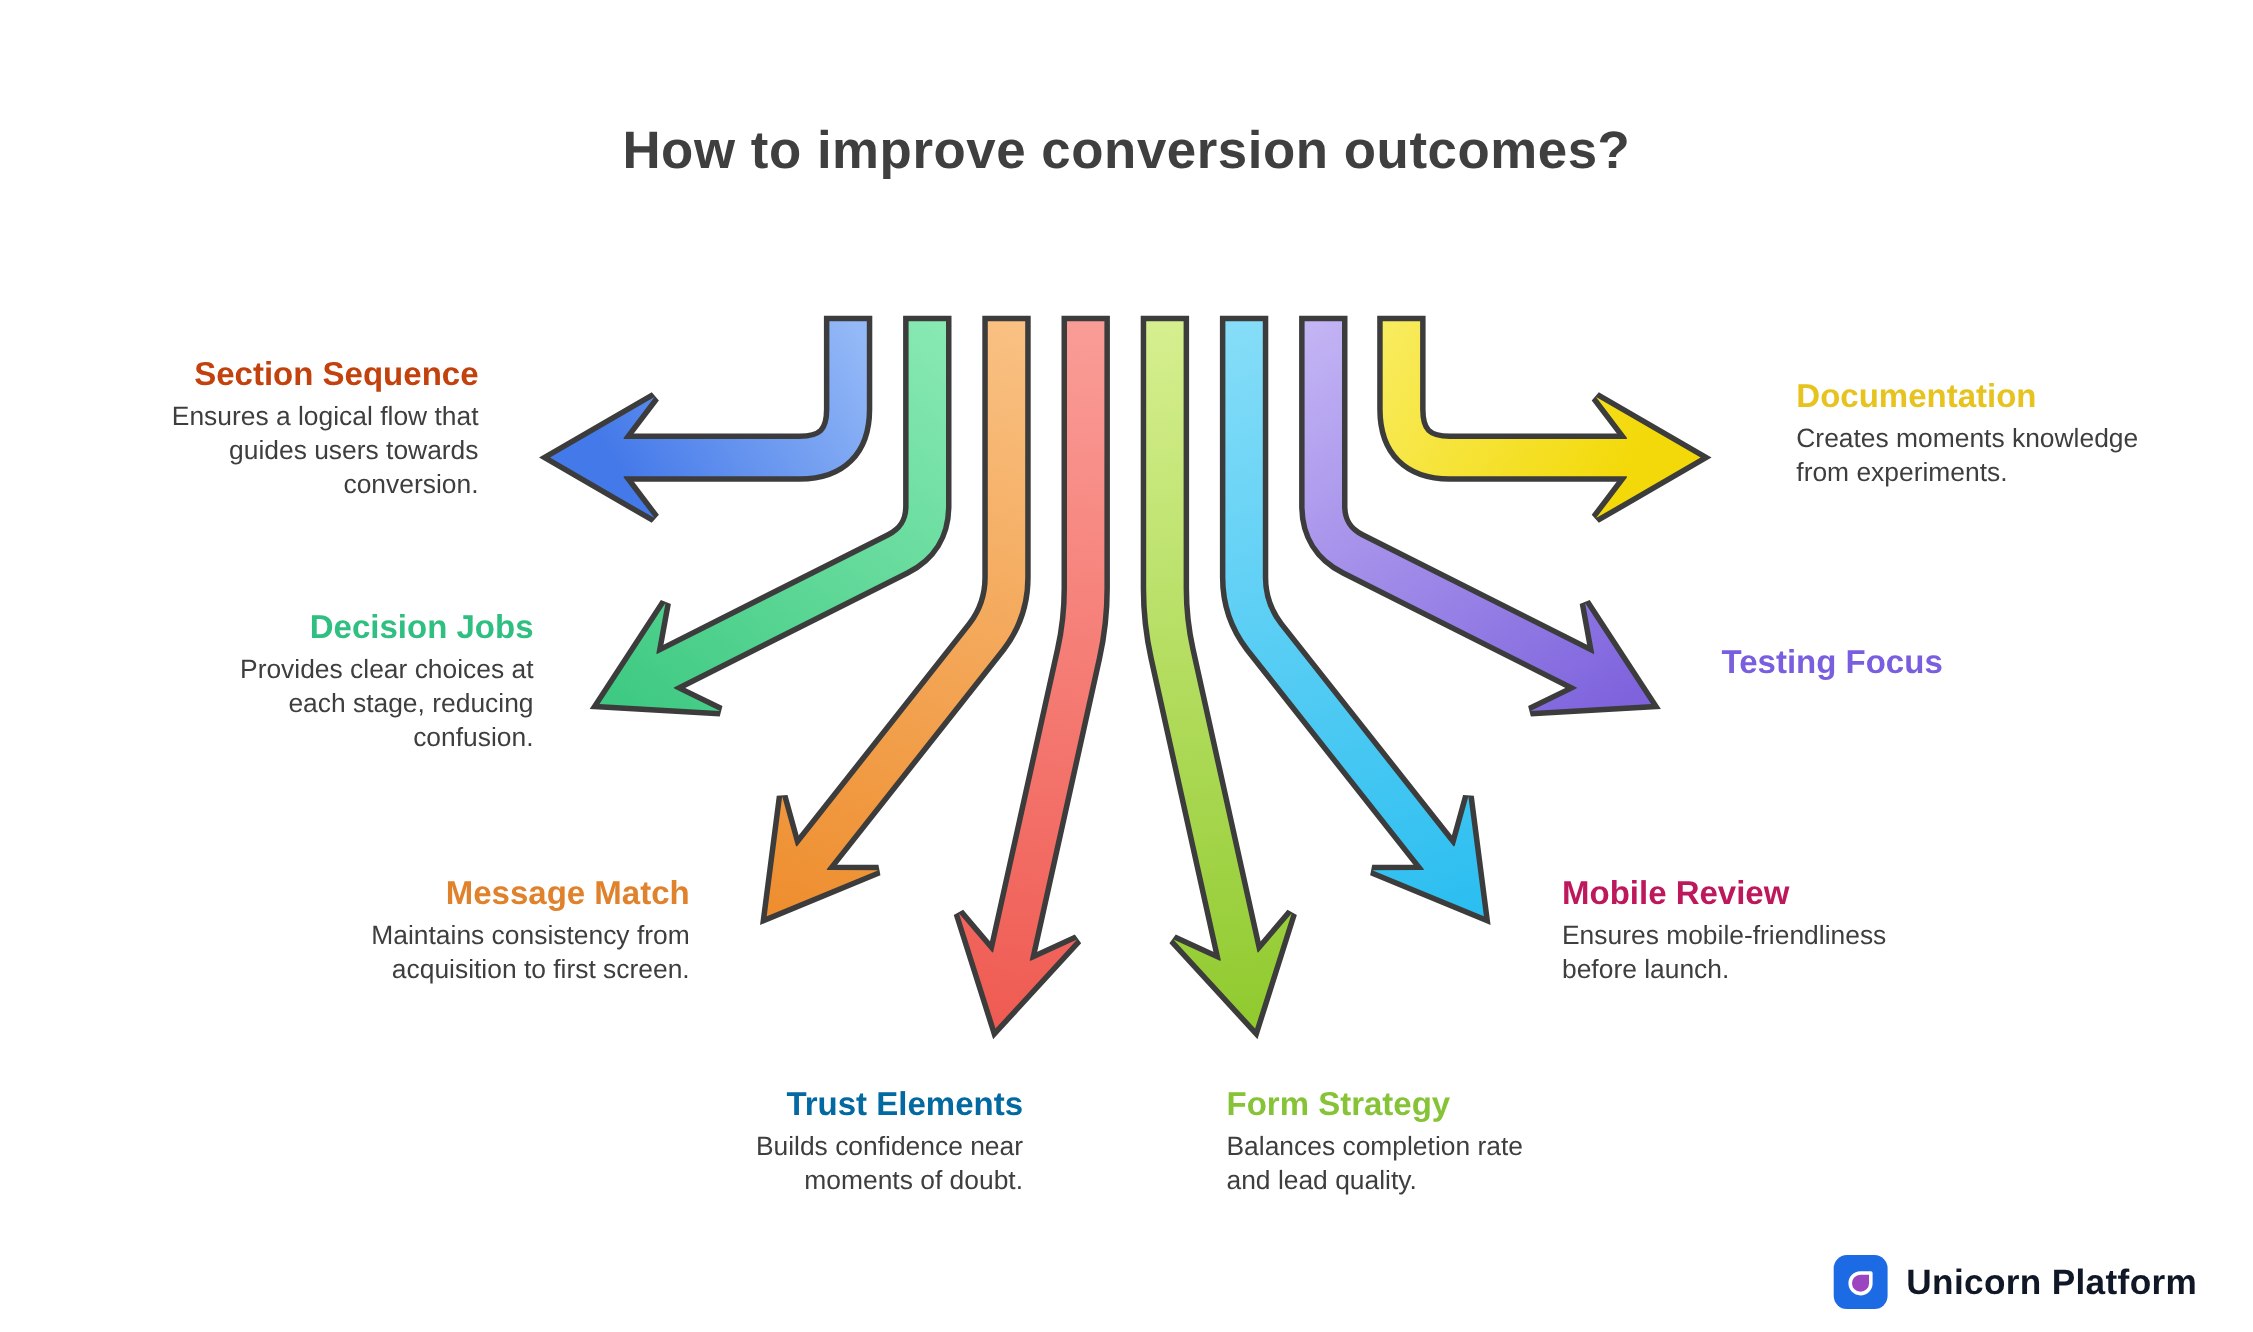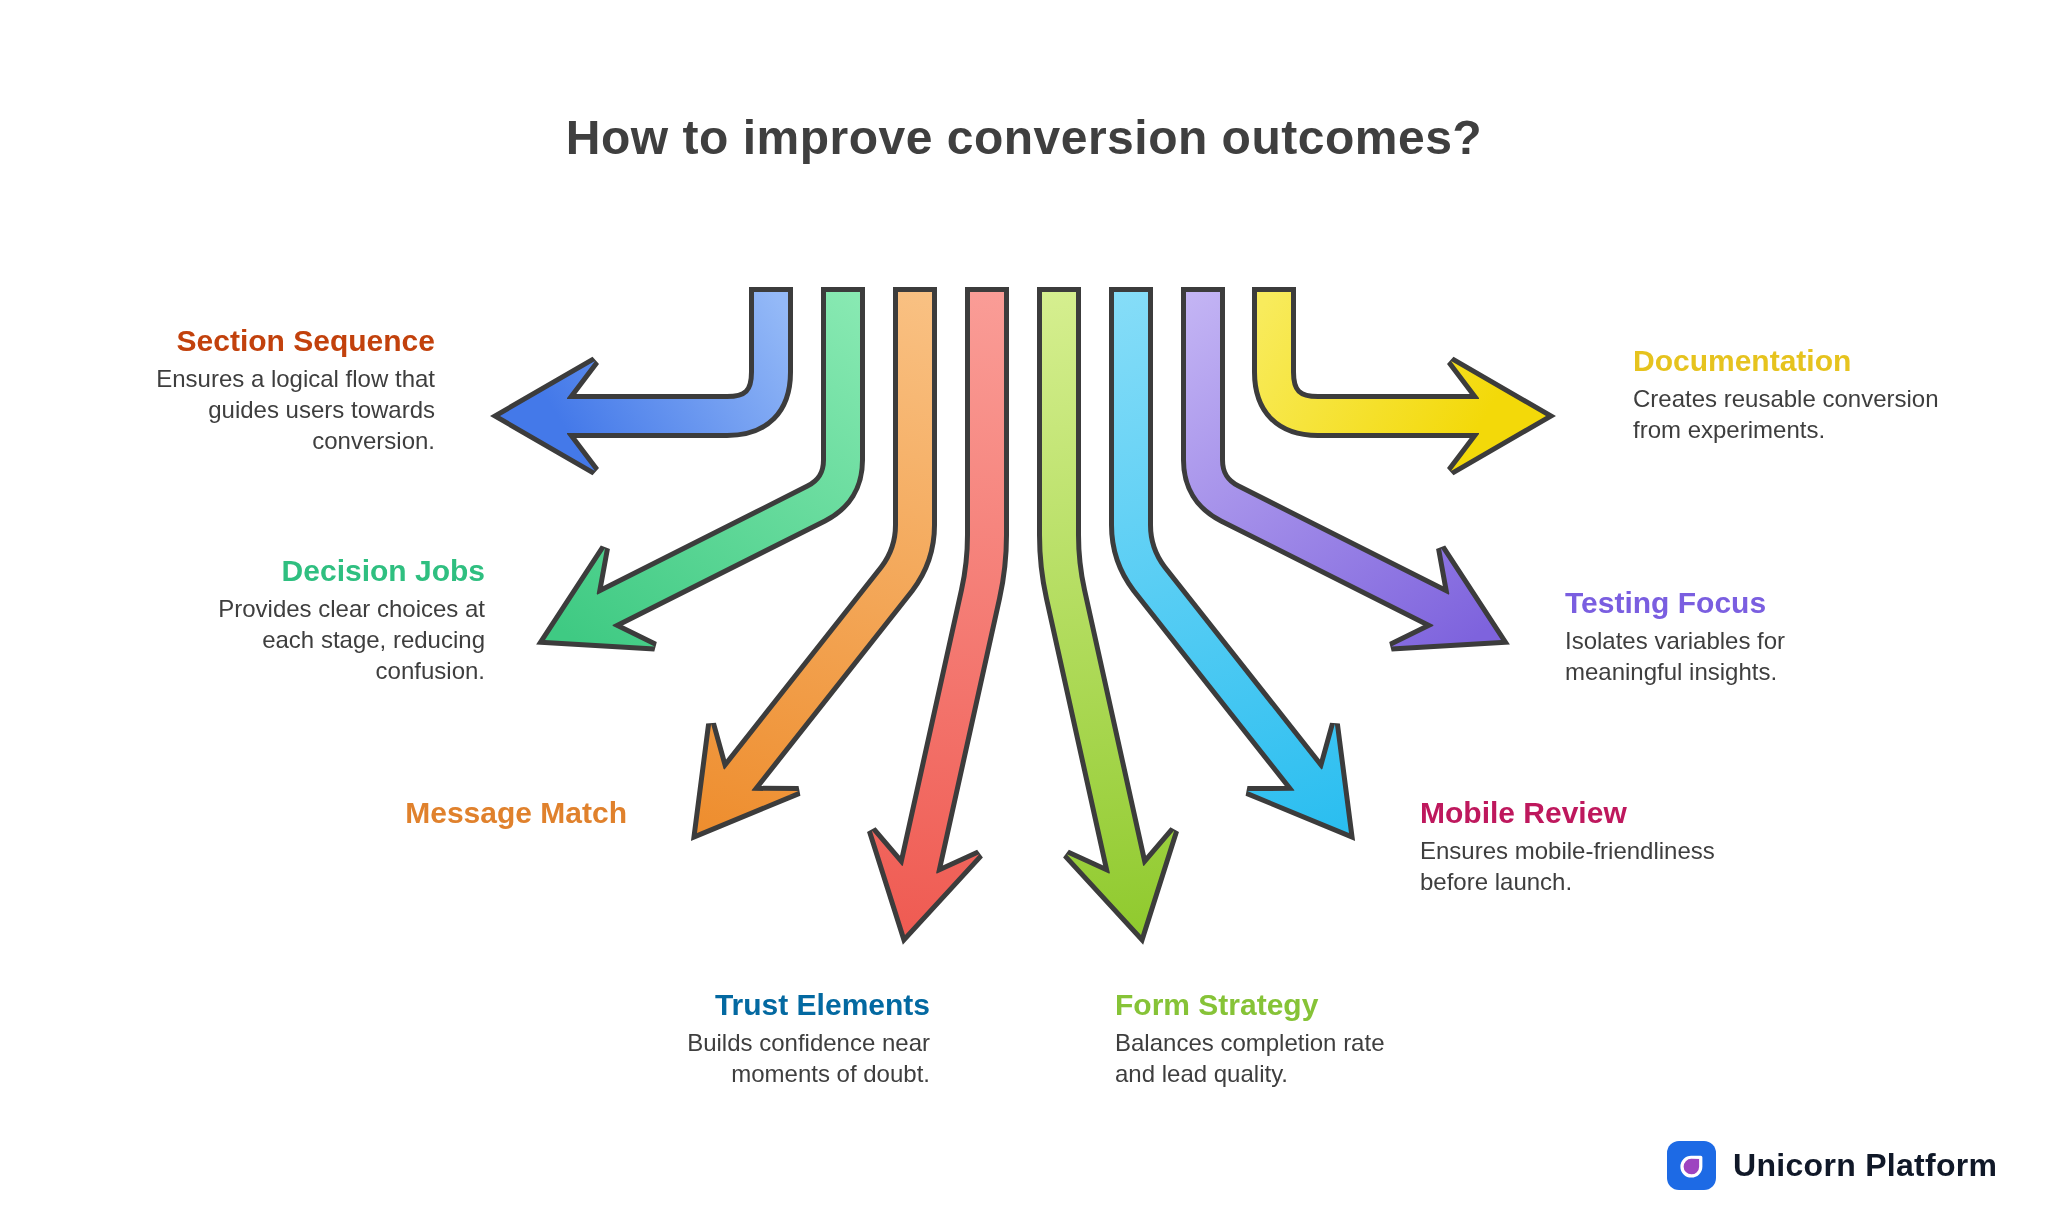--- a/index.html
+++ b/index.html
@@ -166,7 +166,7 @@
 
   <div class="card left-aligned pos8">
     <div class="item-title" style="color: rgb(230, 195, 30);">Documentation</div>
-    <div class="item-desc">Creates reusable conversion from experiments.</div>
+    <div class="item-desc">Creates moments knowledge from experiments.</div>
   </div>
 
   <div class="brand">

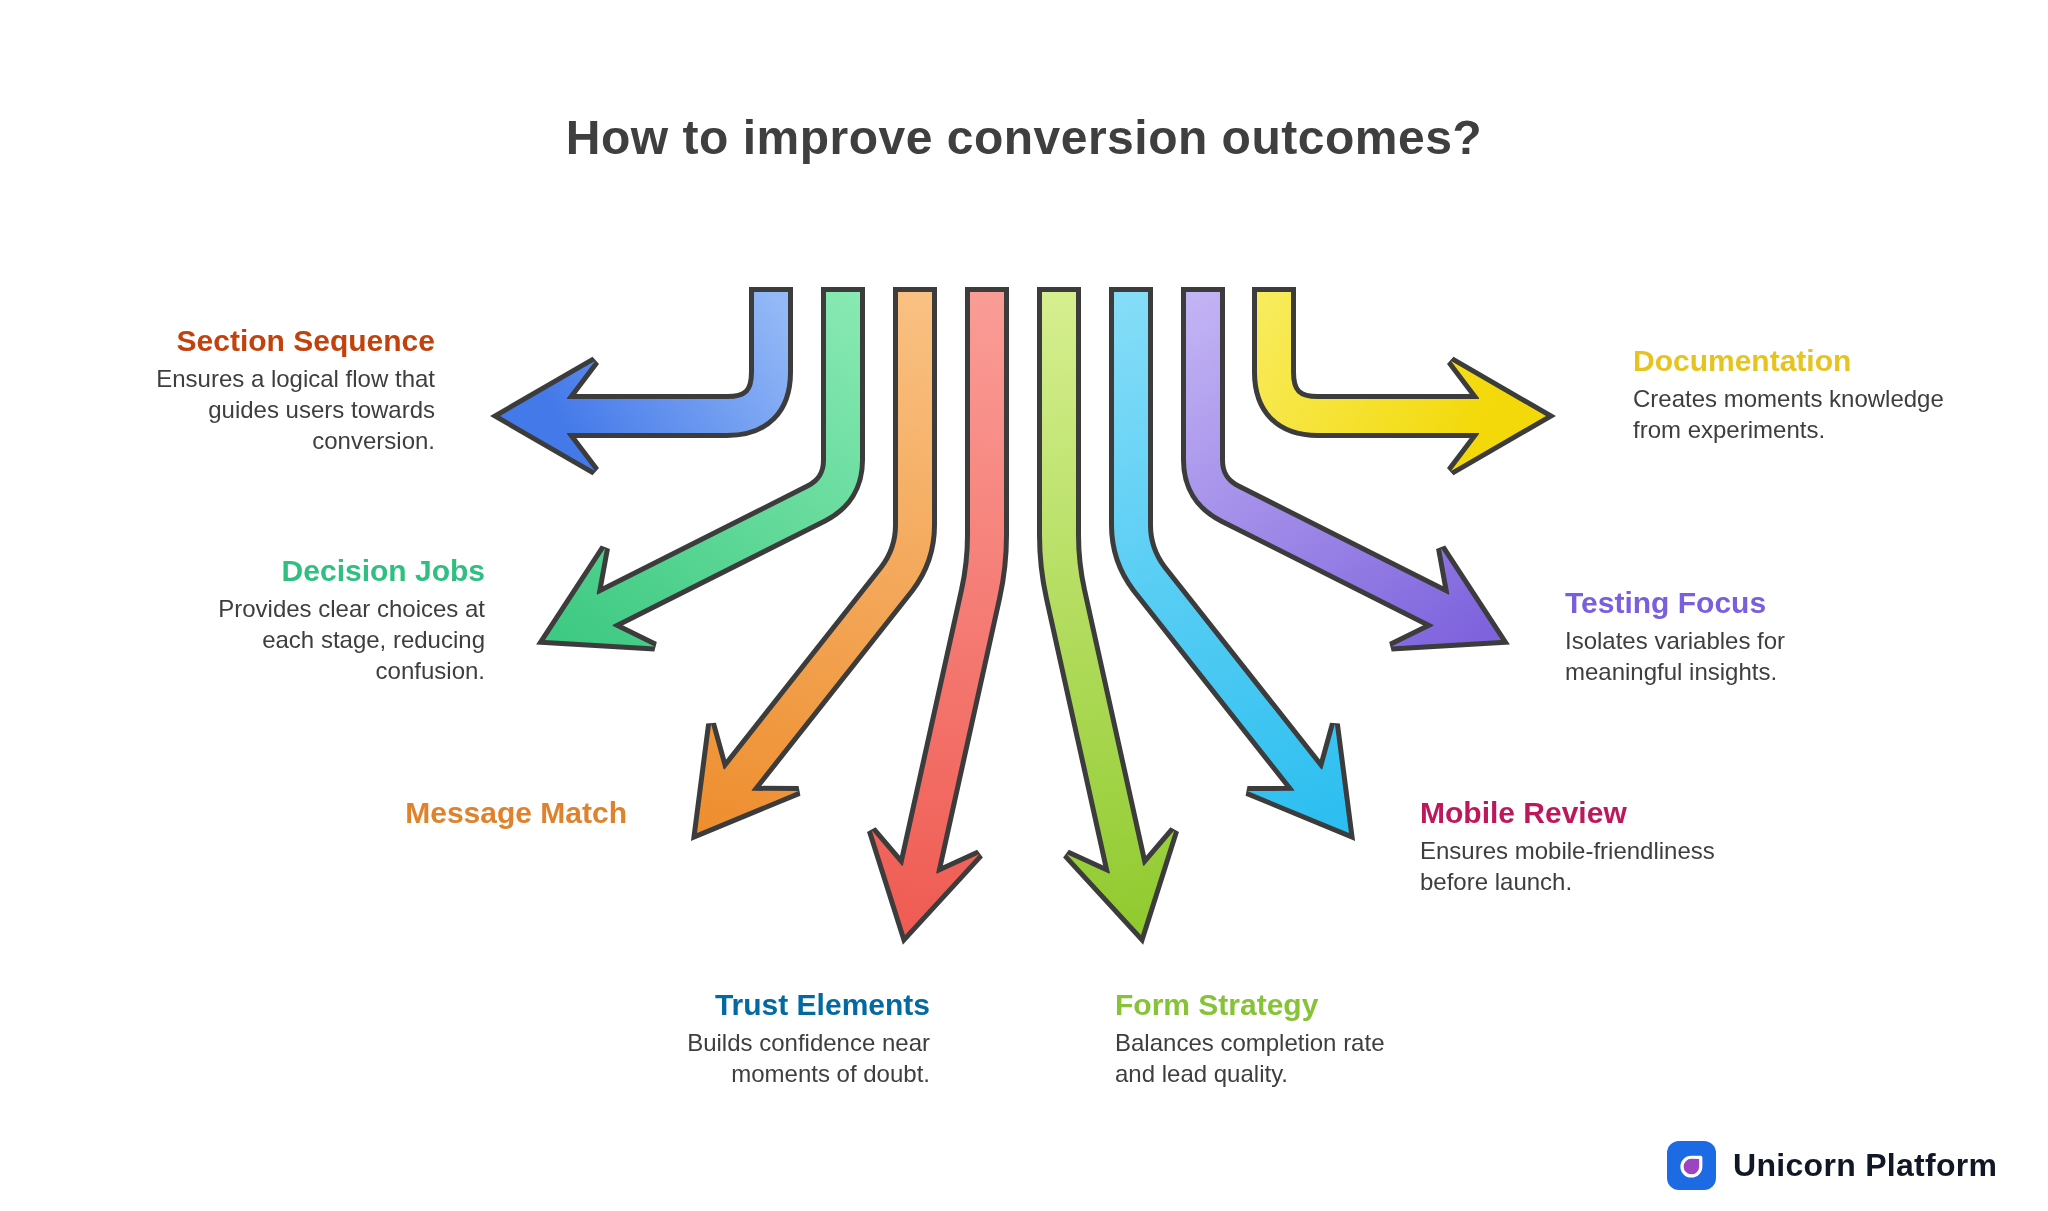--- a/index.html
+++ b/index.html
@@ -161,7 +161,6 @@
 
   <div class="card left-aligned pos7">
     <div class="item-title" style="color: rgb(122, 94, 224);">Testing Focus</div>
-    <div class="item-desc">Isolates variables for meaningful insights.</div>
   </div>
 
   <div class="card left-aligned pos8">

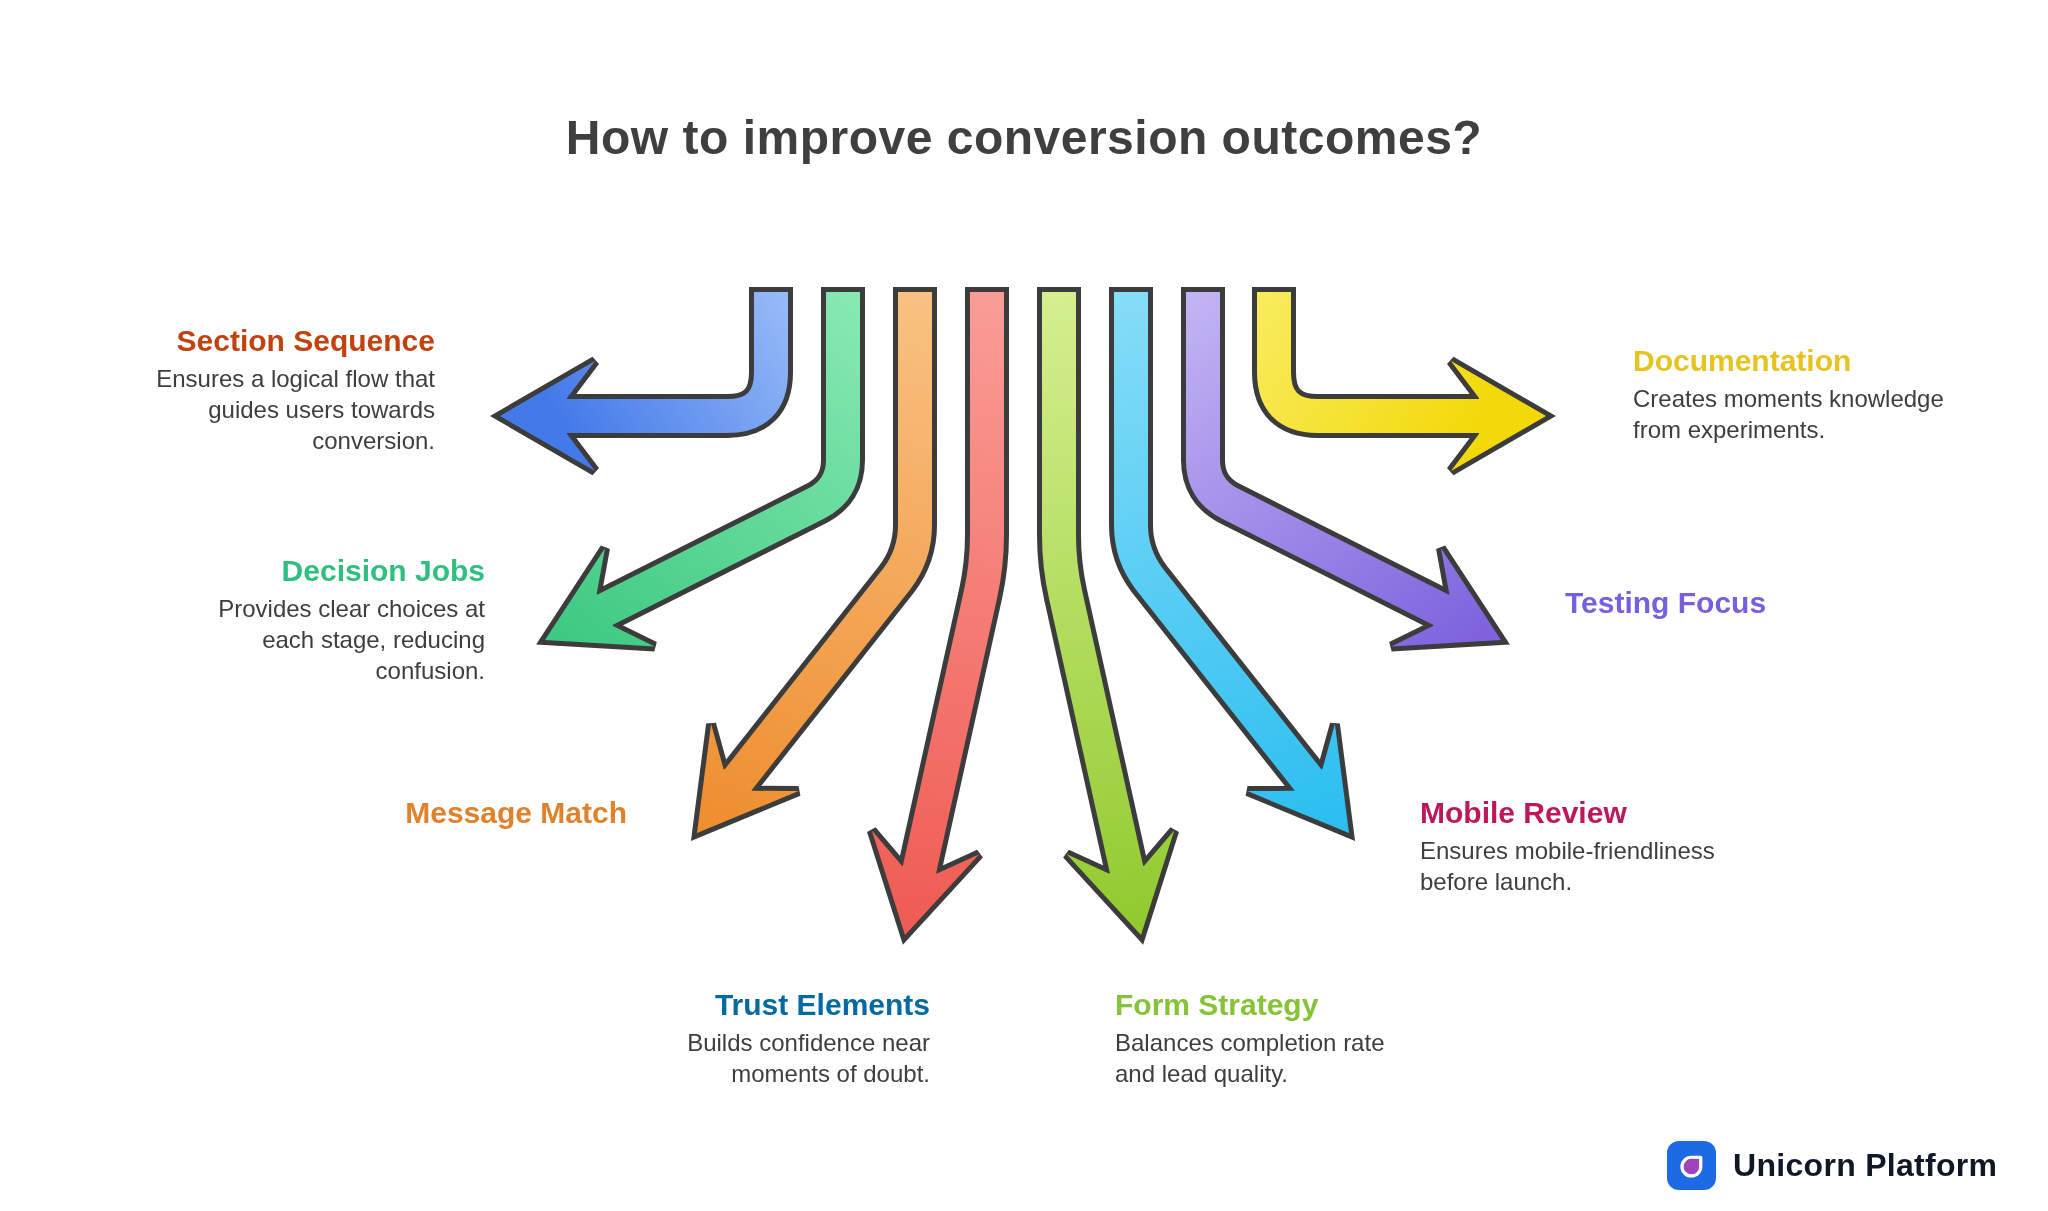--- a/index.html
+++ b/index.html
@@ -142,6 +142,7 @@
 
   <div class="card right-aligned pos3">
     <div class="item-title" style="color: rgb(224, 129, 44);">Message Match</div>
+    <div class="item-desc">Maintains consistency from acquisition to first screen.</div>
   </div>
 
   <div class="card right-aligned pos4">

